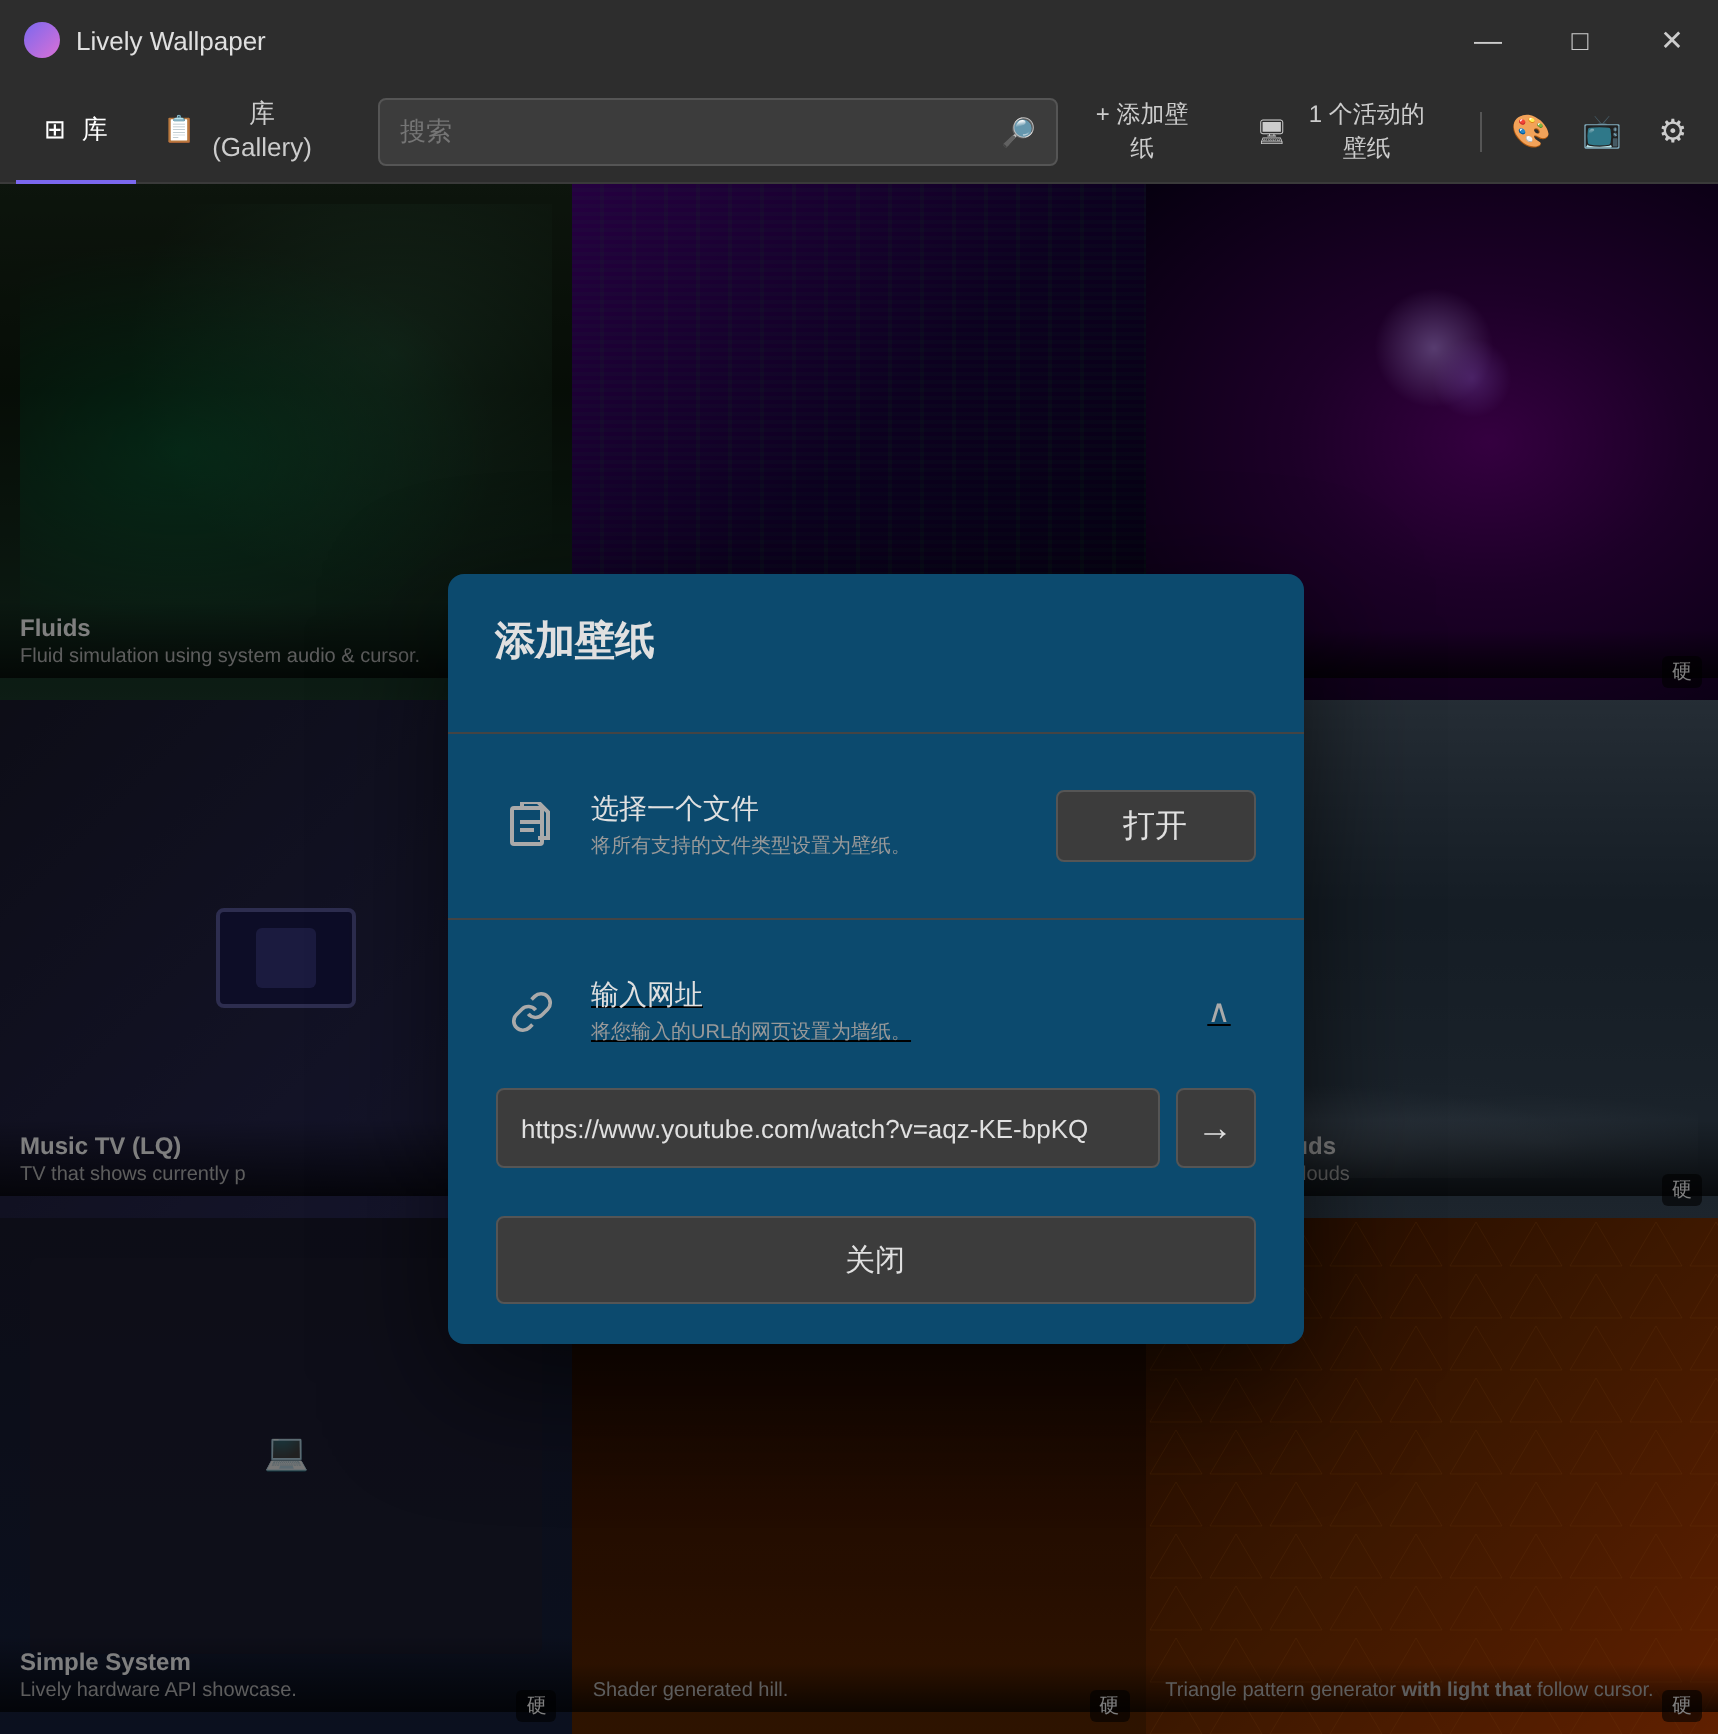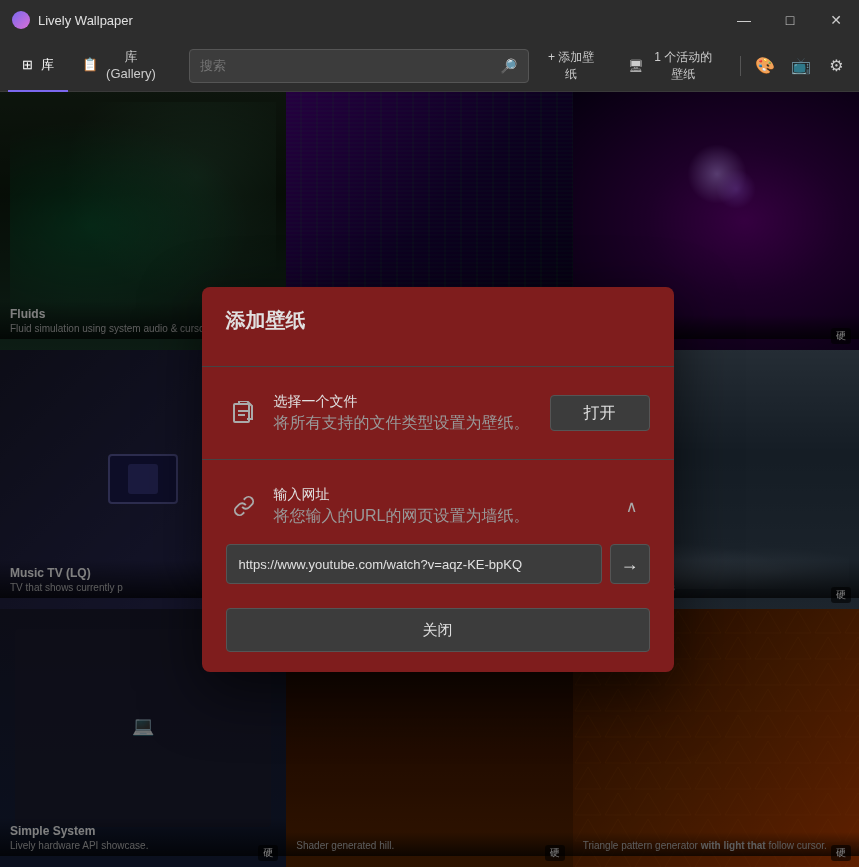--- a/index.html
+++ b/index.html
@@ -261,8 +261,8 @@
 
     
     .modal {
-      width: 472px;
-      background: #7f1d1d;
+      width: 428px;
+      background: #0c4a6e;
       border-radius: 8px;
       box-shadow: 0 20px 60px rgba(0,0,0,0.6);
       overflow: hidden;

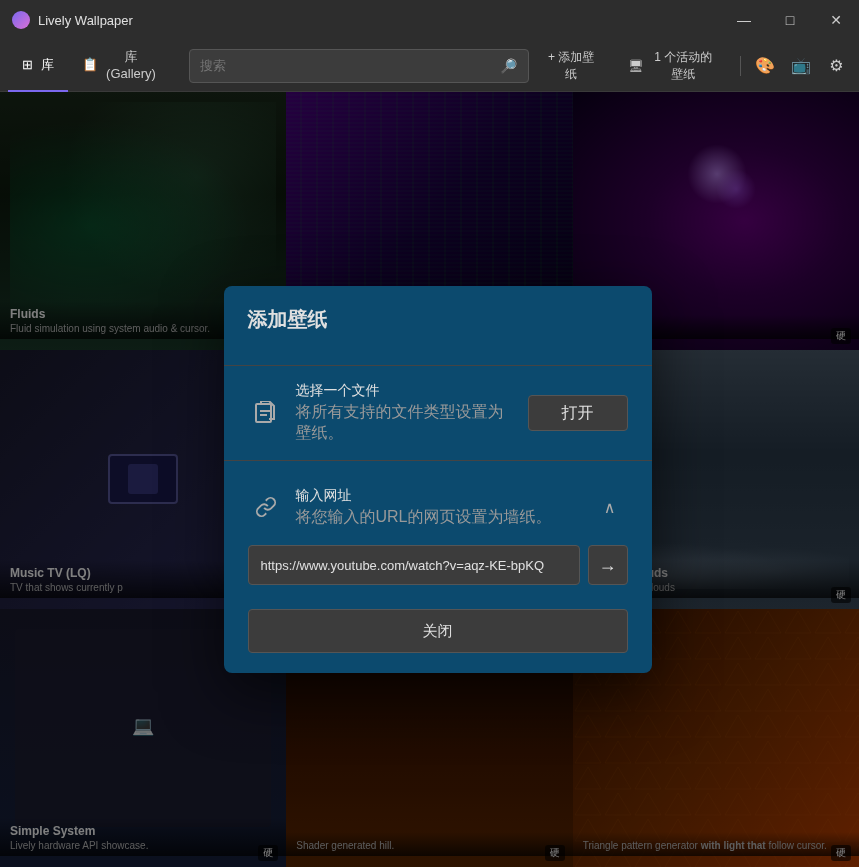--- a/index.html
+++ b/index.html
@@ -335,7 +335,7 @@
     }
     .section-sublabel {
       color: #999;
-      font-size: 16px;
+      font-size: 10px;
       display: block;
       margin-top: 2px;
     }

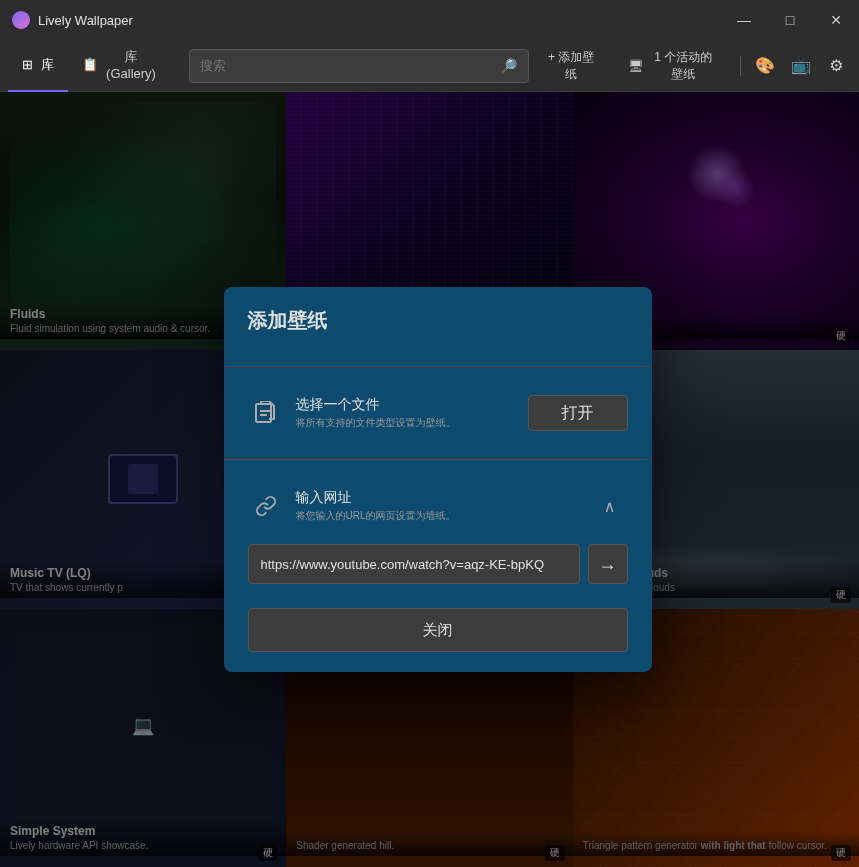--- a/index.html
+++ b/index.html
@@ -358,6 +358,7 @@
       align-items: center;
       gap: 12px;
       min-height: 60px;
+      text-decoration: underline;
     }
     .url-section-icon {
       width: 36px;

